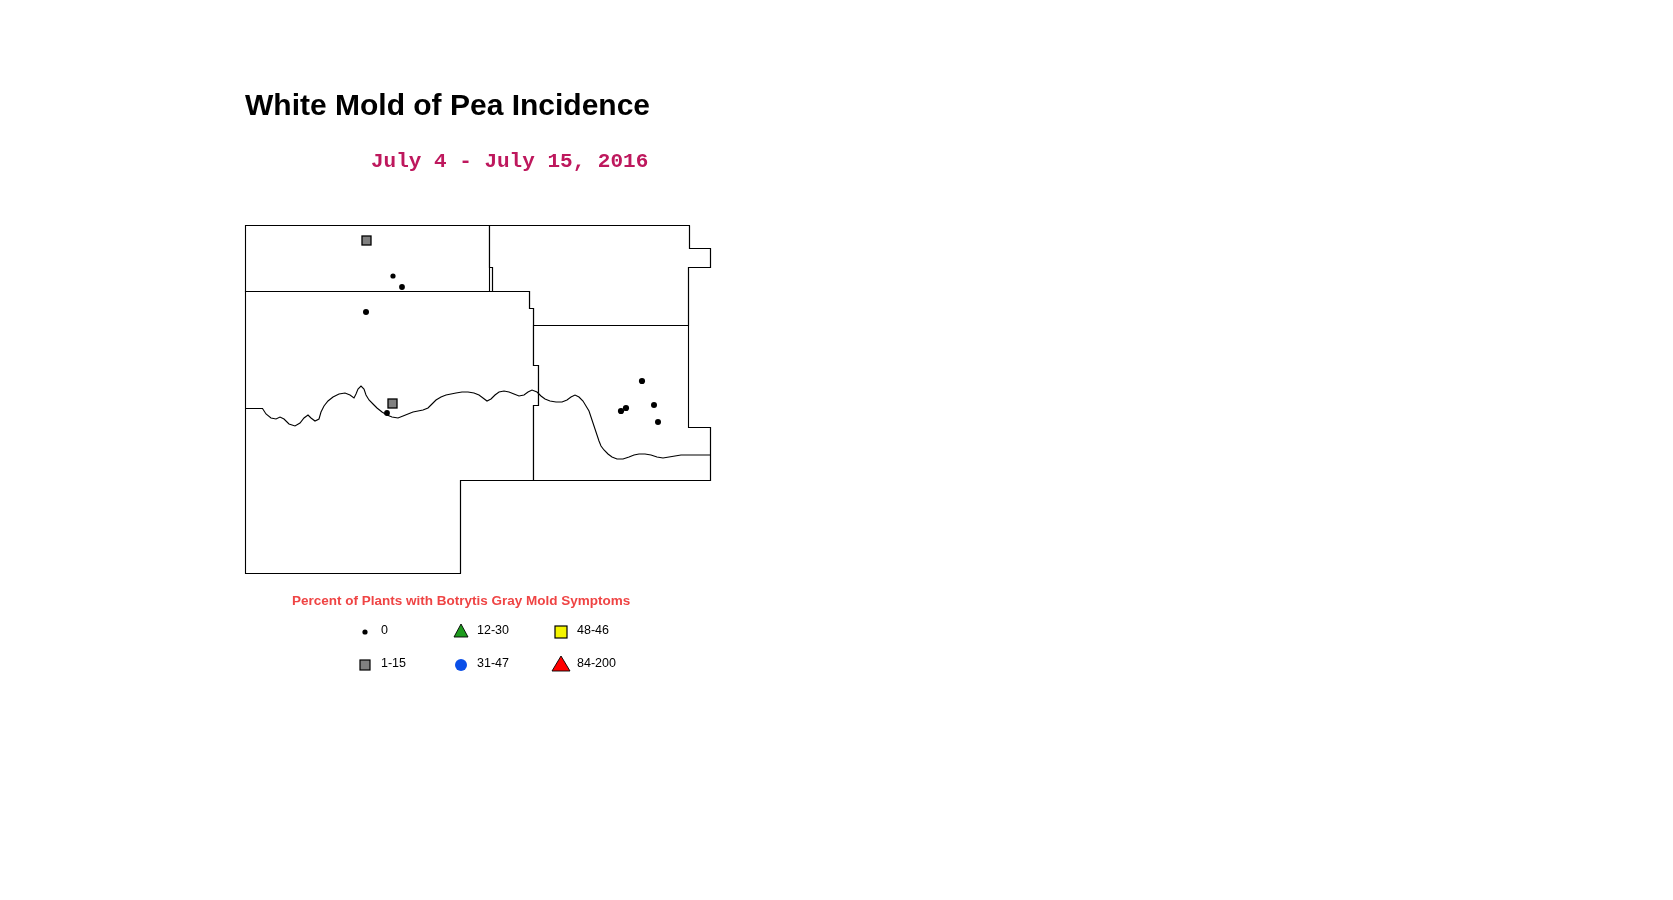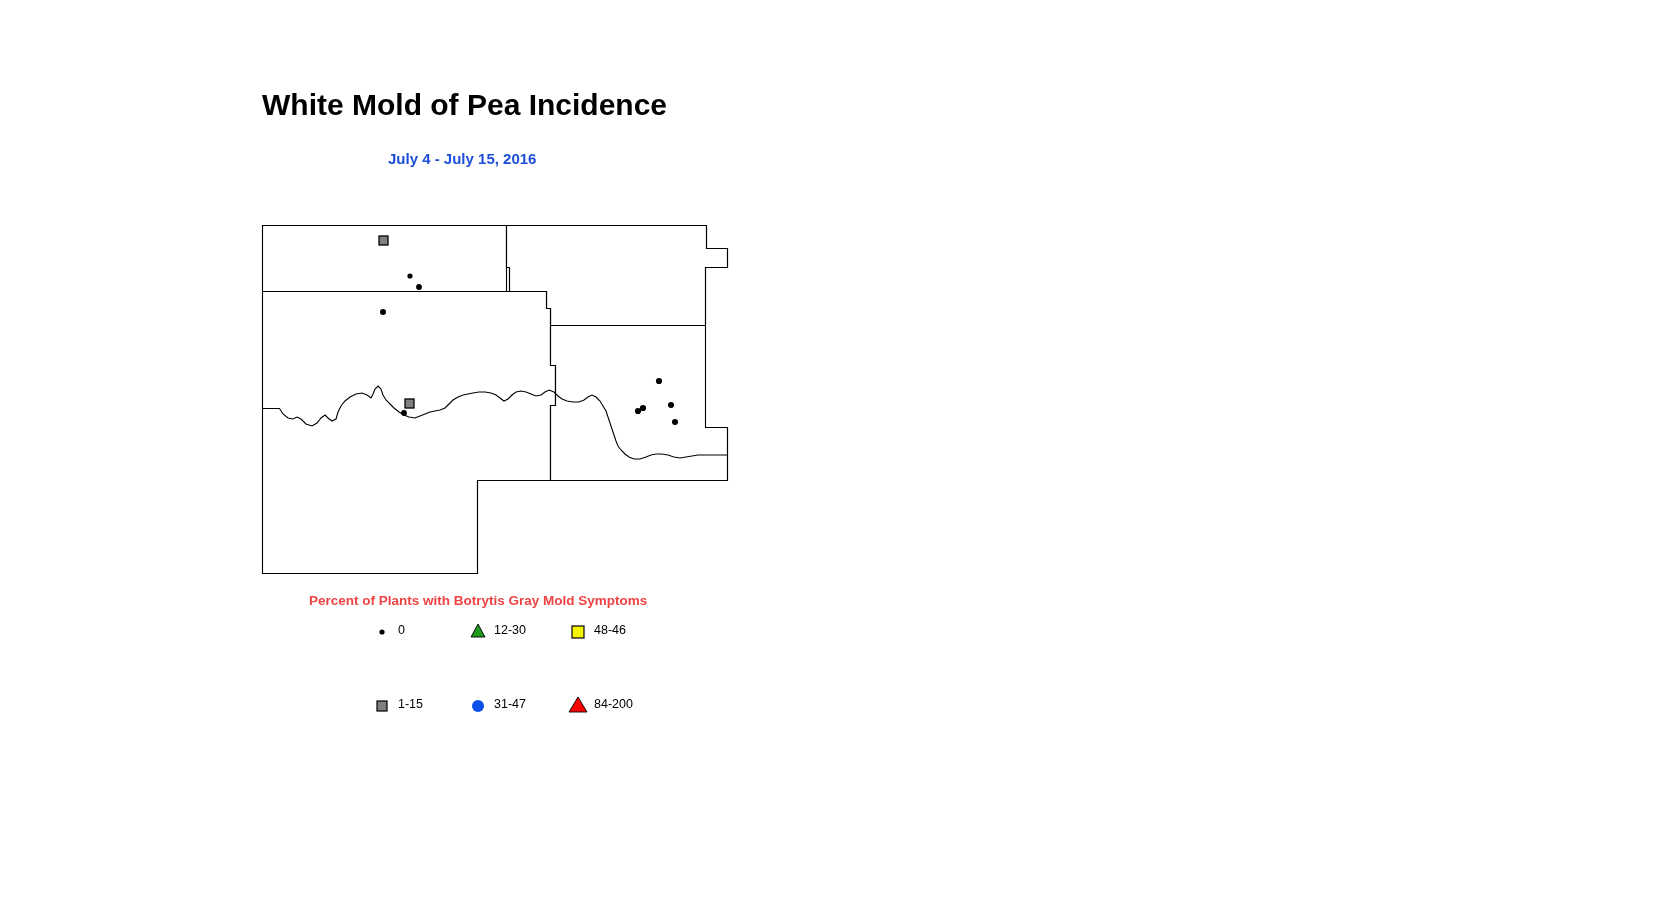--- a/index.html
+++ b/index.html
@@ -18,7 +18,7 @@
   }
   #page {
     position: absolute;
-    left: 17px; top: 0;
+    left: 0; top: 0;
     width: 1412px;
     height: 900px;
   }

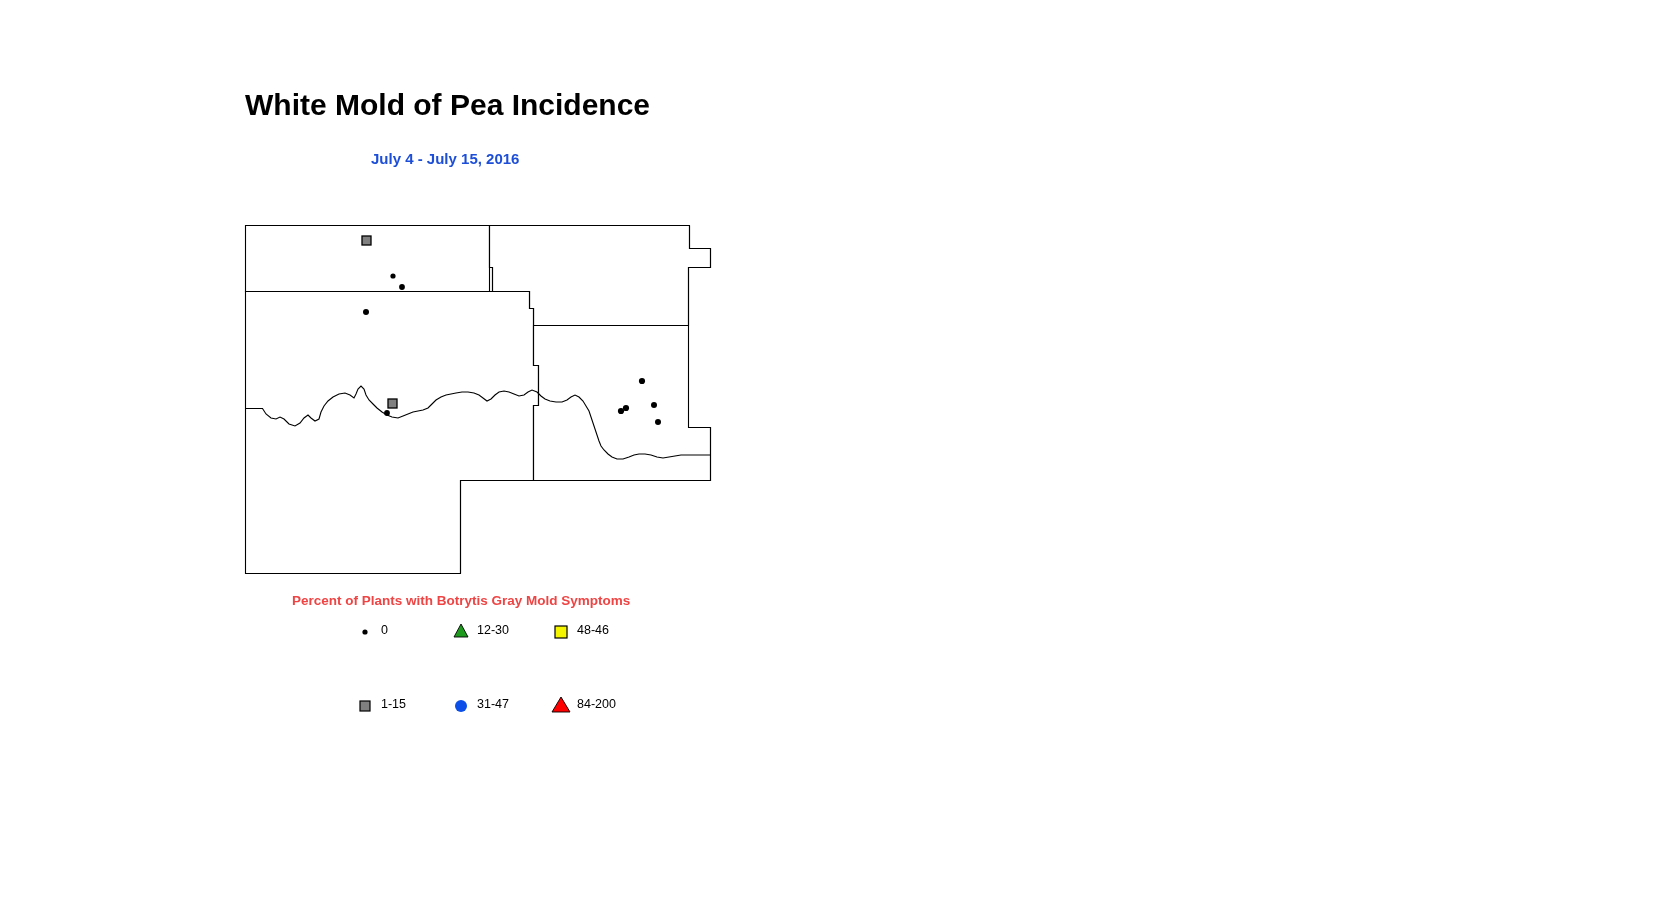--- a/index.html
+++ b/index.html
@@ -36,10 +36,11 @@
     position: absolute;
     left: 371px;
     top: 150px;
-    font-size: 15px;
+    font-size: 21px;
     font-weight: bold;
     white-space: nowrap;
-    color: #1d4ed8;
+    color: #be185d;
+    font-family: Liberation Mono, monospace;
   }
   #map-area {
     position: absolute;

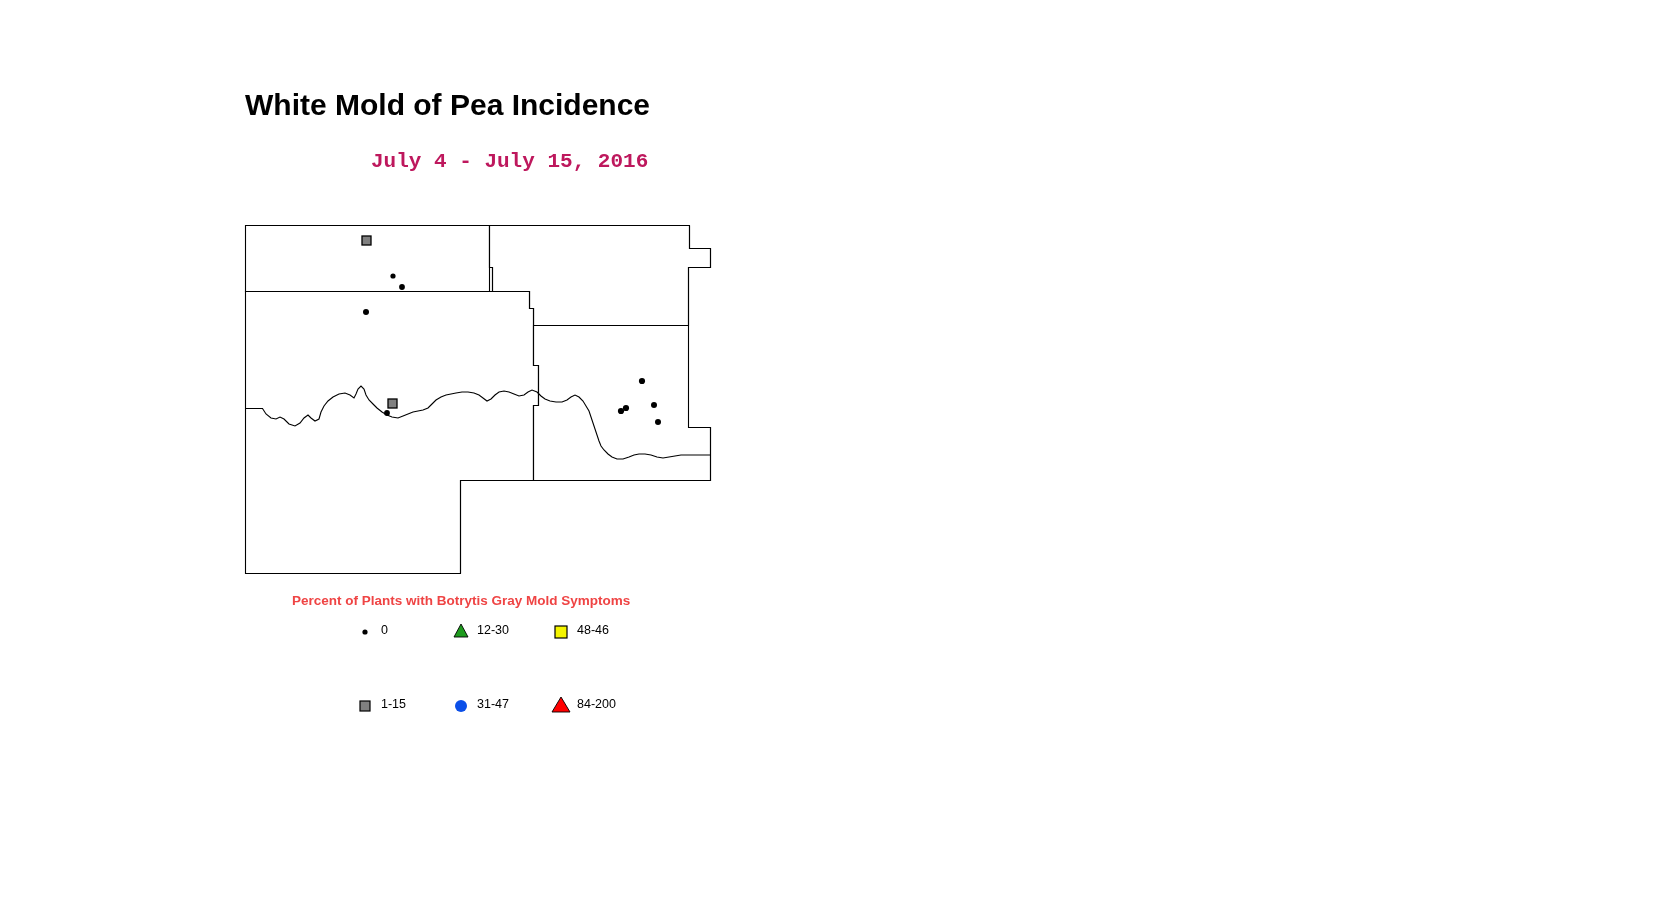--- a/index.html
+++ b/index.html
@@ -77,7 +77,7 @@
     height: 30px;
   }
   .legend-row.r0 { top: 0px; }
-  .legend-row.r1 { top: 33px; margin-top: 41px; }
+  .legend-row.r1 { top: 33px; }
   .legend-cell {
     position: absolute;
     top: 0;

